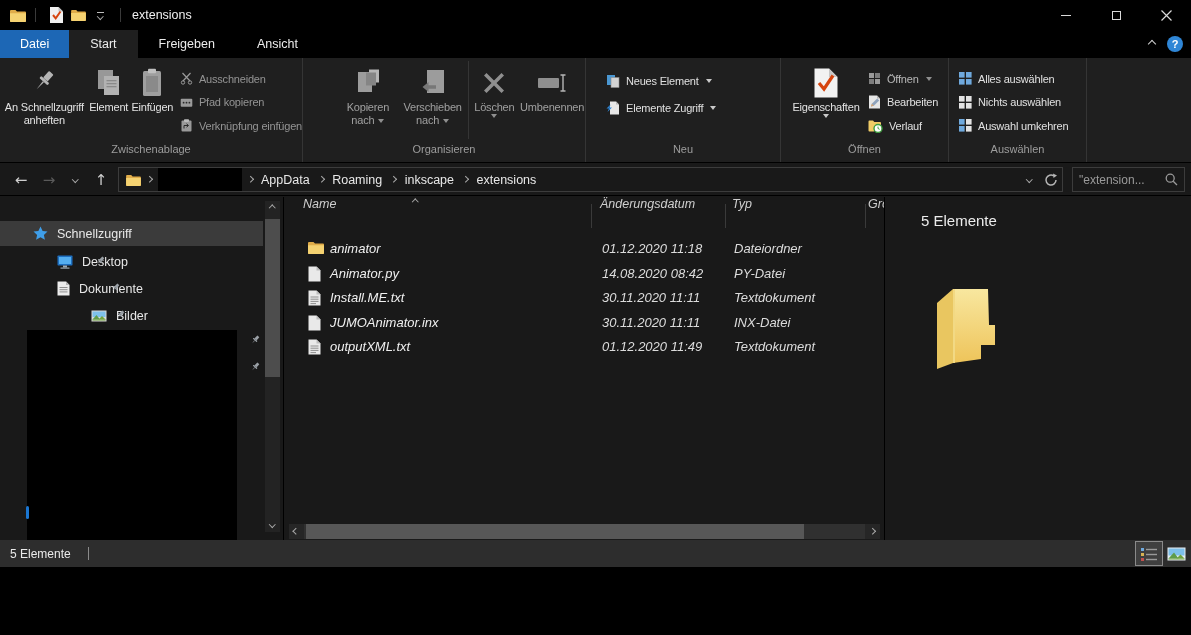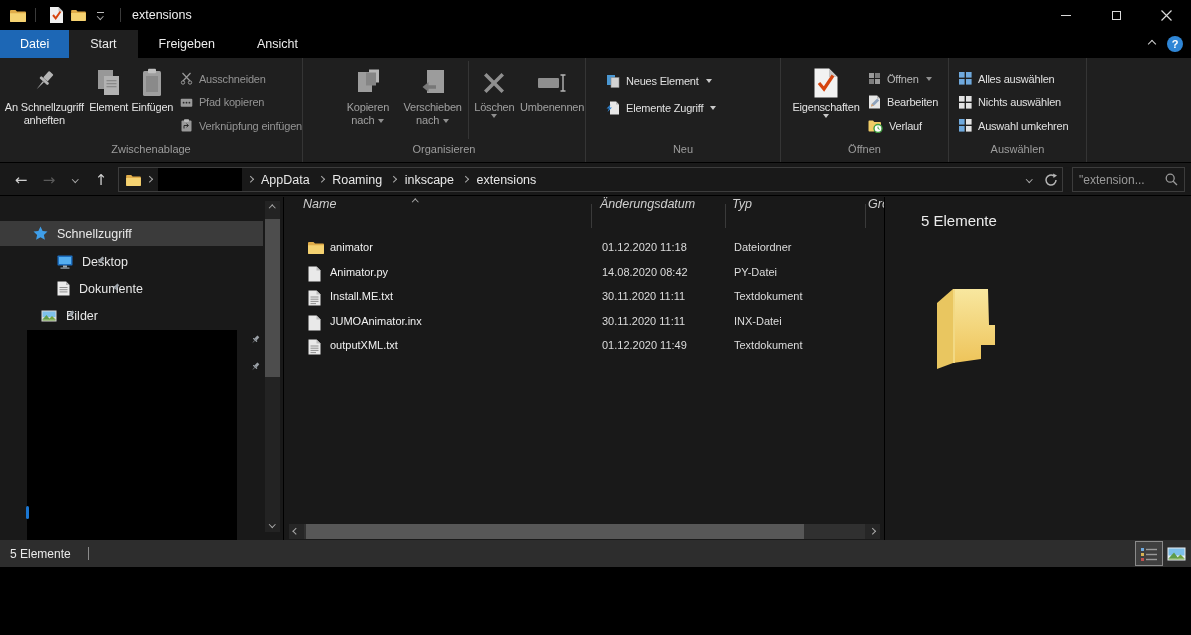--- a/index.html
+++ b/index.html
@@ -83,7 +83,7 @@
   .fl-hsep { position:absolute; top:7px; width:1px; height:24px; background:#3a3a3a; }
   .sortcaret { position:absolute; left:129px; top:3px; }
   .fl-rows { position:absolute; top:40px; left:0; right:0; }
-  .fl-row { position:relative; height:24.5px; font-size:11px; }
+  .fl-row { position:relative; height:24.5px; font-size:13px;font-style:italic; }
   .fl-row .ficon { position:absolute; left:24px; top:4px; }
   .fl-row .fname { position:absolute; left:46px; top:4px; color:#f0f0f0; white-space:nowrap; }
   .fl-row .fdate { position:absolute; left:318px; top:4px; color:#dcdcdc; white-space:nowrap; }

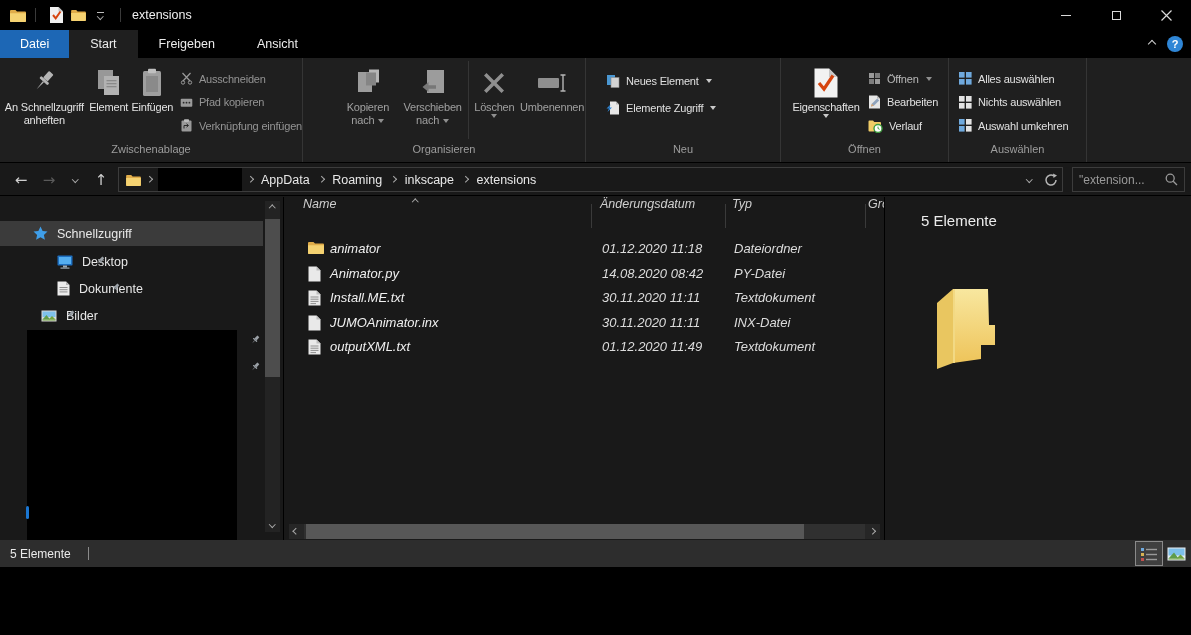--- a/index.html
+++ b/index.html
@@ -524,7 +524,7 @@
             </svg>
         </span>
       </div>
-      <div class="sb-item" style="top:106px; padding-left:41px">
+      <div class="sb-item" style="top:106px; padding-left:91px">
         <span class="icon">
           <svg width="16" height="12" viewBox="0 0 16 12">
               <rect x="0.5" y="0.5" width="15" height="11" fill="#d9d9d9"></rect>

